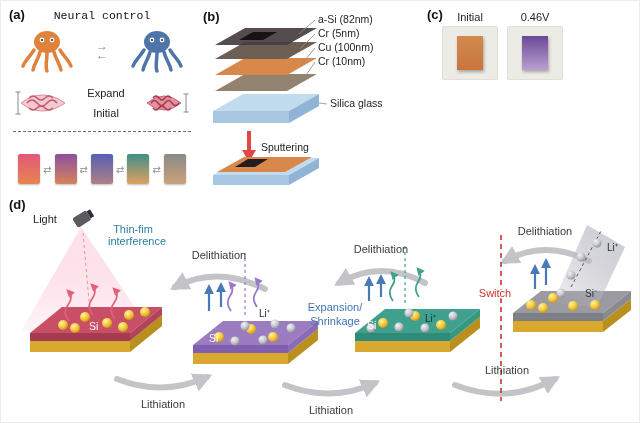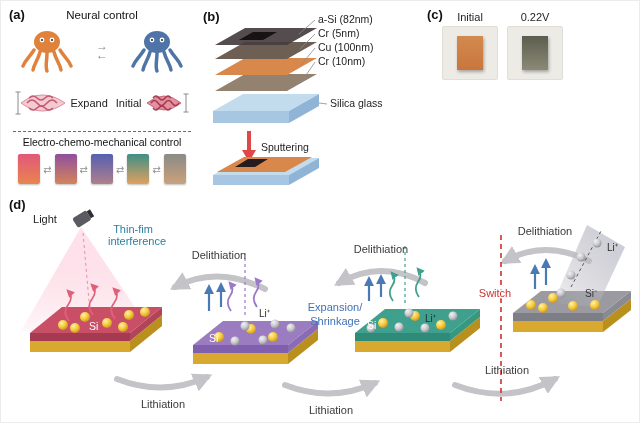--- a/index.html
+++ b/index.html
@@ -16,7 +16,7 @@
   
   .panel-a { left: 6px; top: 4px; width: 190px; height: 188px; }
   .a-title { position: absolute; left: 0; top: 4px; width: 100%; text-align: center;
-             font-size: 11.5px; color: #111; }
+             font-size: 11.5px; color: #111; font-family: Liberation Mono, monospace; }
   .octo-row { position: absolute; left: 12px; top: 20px; width: 166px; height: 52px;
               display: flex; align-items: center; justify-content: space-between; }
   .octo-arrows { display: flex; flex-direction: column; line-height: 9px;

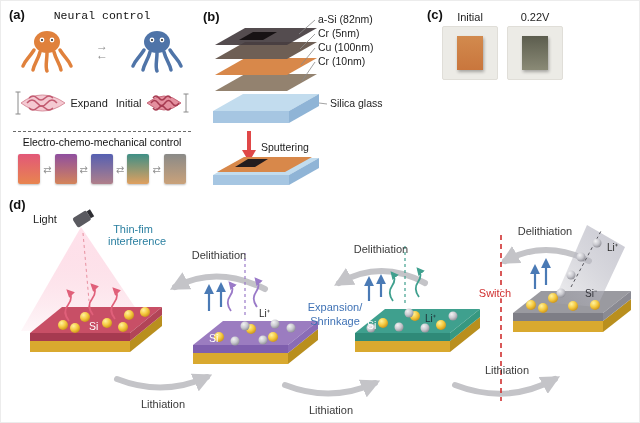--- a/index.html
+++ b/index.html
@@ -189,6 +189,12 @@
         <div class="c-label">Initial</div>
         <div class="c-photo">
           <div class="c-chip" style="background: linear-gradient(rgb(210, 138, 78), rgb(201, 118, 61));"></div>
+        </div>
+      </div>
+      <div class="c-cell">
+        <div class="c-label">0.46V</div>
+        <div class="c-photo">
+          <div class="c-chip" style="background: linear-gradient(rgb(106, 72, 152), rgb(185, 160, 208));"></div>
         </div>
       </div>
       <div class="c-cell">

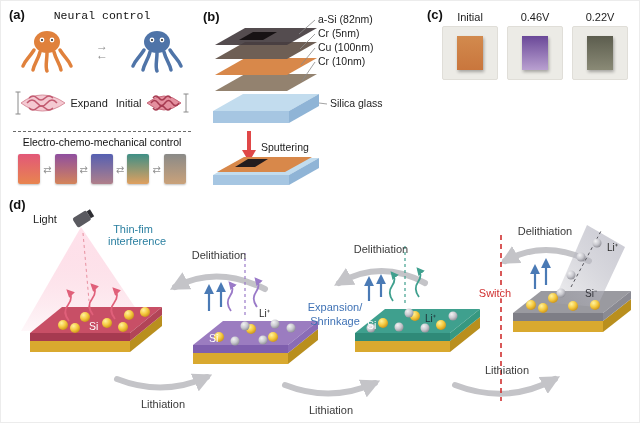--- a/index.html
+++ b/index.html
@@ -197,12 +197,6 @@
           <div class="c-chip" style="background: linear-gradient(rgb(106, 72, 152), rgb(185, 160, 208));"></div>
         </div>
       </div>
-      <div class="c-cell">
-        <div class="c-label">0.22V</div>
-        <div class="c-photo">
-          <div class="c-chip" style="background: linear-gradient(rgb(92, 93, 78), rgb(138, 138, 118));"></div>
-        </div>
-      </div>
     </div>
   </div>
 

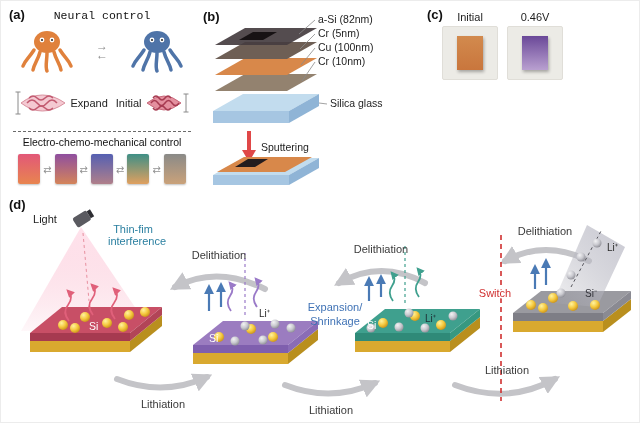--- a/index.html
+++ b/index.html
@@ -23,7 +23,7 @@
                  color: #8a8a8a; font-size: 12px; text-align: center; }
   .muscle-row { position: absolute; left: 8px; top: 76px; width: 174px; height: 44px;
                 display: flex; align-items: center; justify-content: space-between; }
-  .es-col { display: flex; flex-direction: row; align-items: center; gap: 8px;
+  .es-col { display: flex; flex-direction: column; align-items: center; gap: 8px;
             font-size: 11px; color: #222; }
   .a-dash { position: absolute; left: 6px; top: 126px; width: 178px;
             border-top: 1.5px dashed #6a6a6a; }

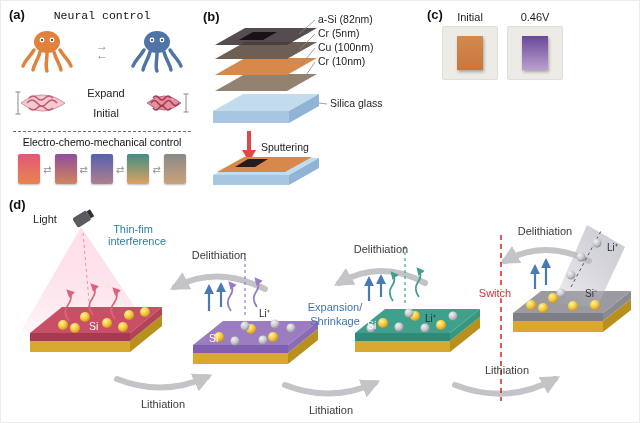--- a/index.html
+++ b/index.html
@@ -119,7 +119,6 @@
     </div>
 
     <div class="a-dash"></div>
-    <div class="a-sub">Electro-chemo-mechanical control</div>
 
     <div class="swatch-row">
       <div class="swatch" style="background: linear-gradient(rgb(226, 88, 120), rgb(232, 133, 79));"></div>

